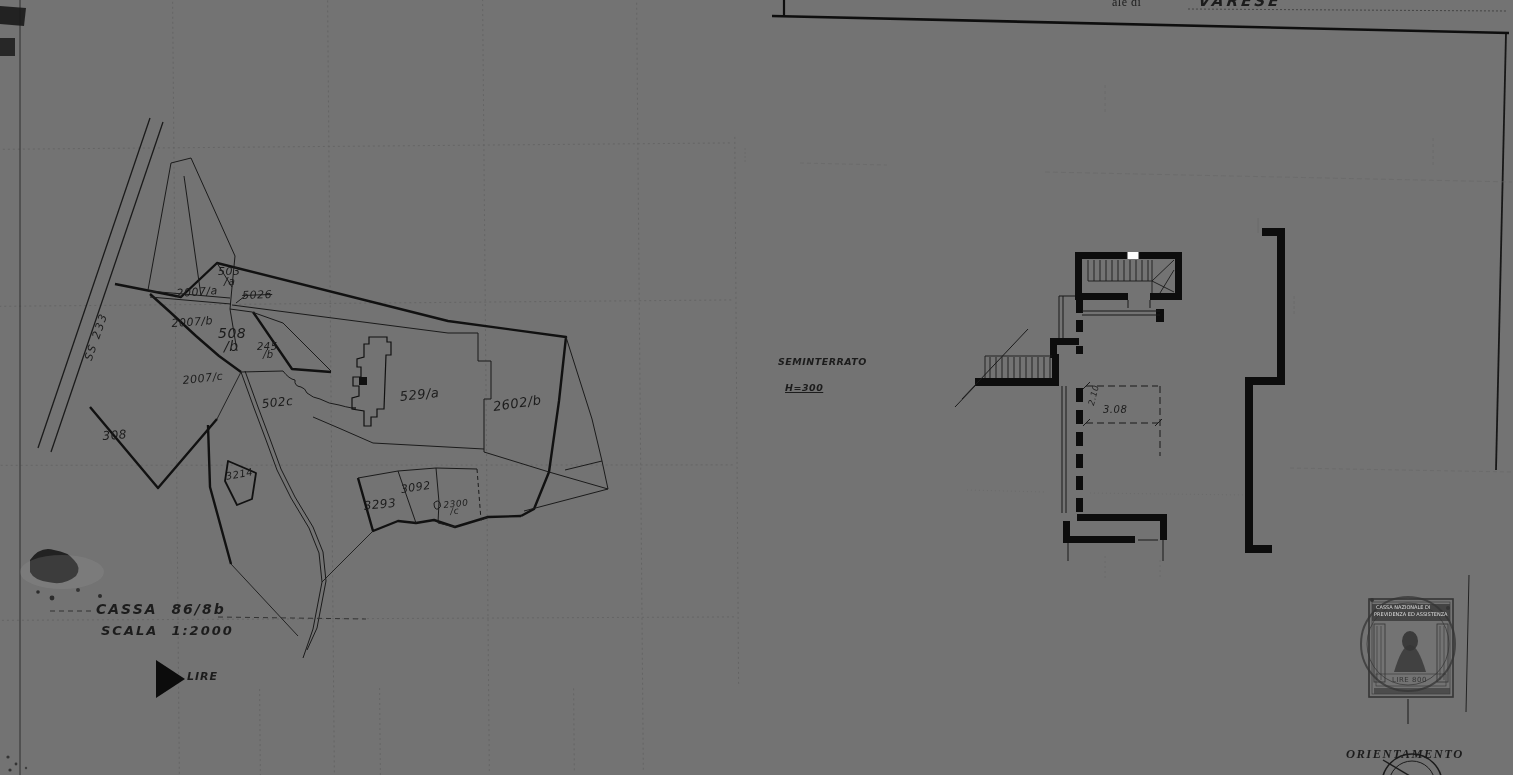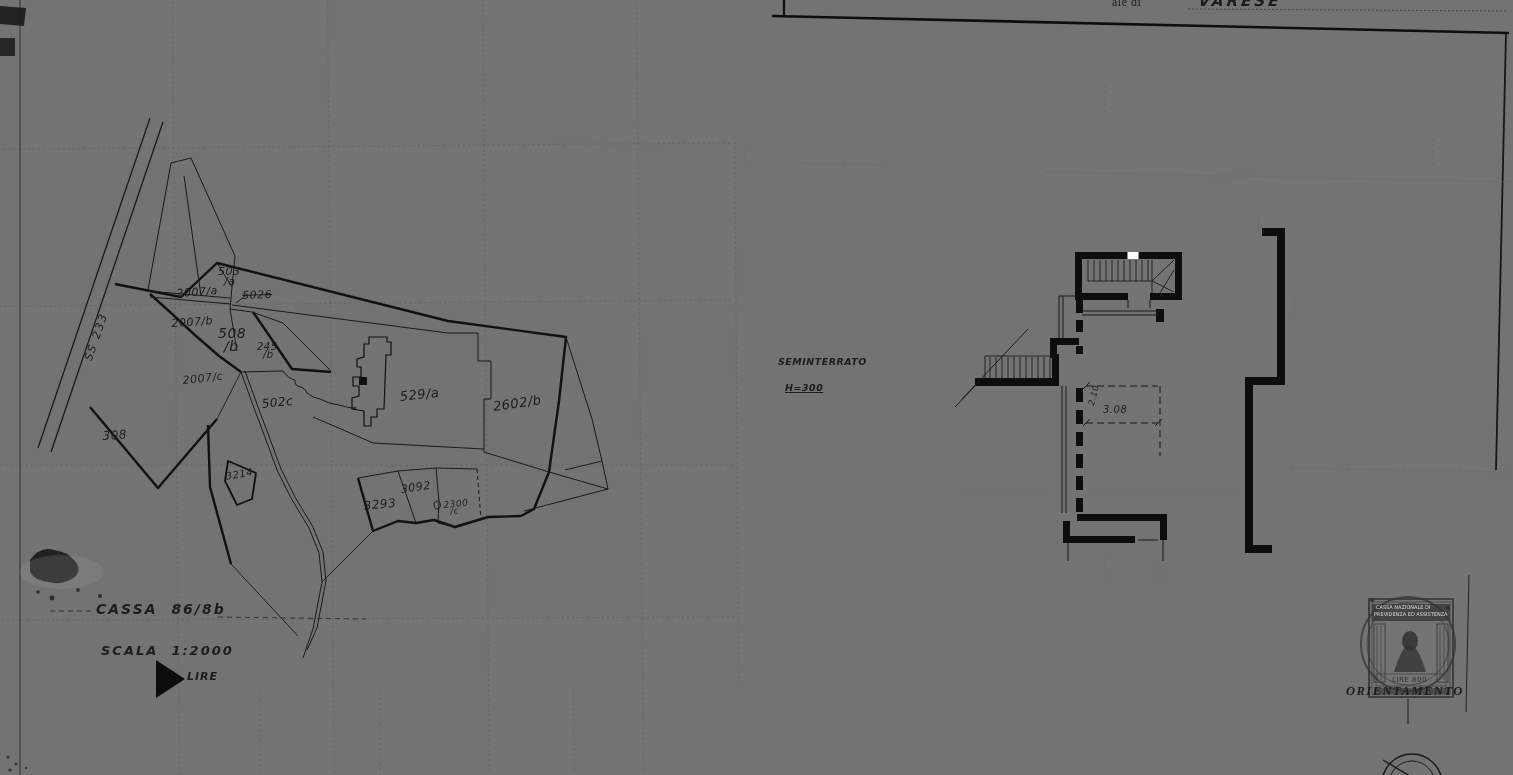--- a/index.html
+++ b/index.html
@@ -269,7 +269,7 @@
   <div class="lbl hand" style="left:96px;top:601px;font-size:14px;">
     <span>CASSA</span>&nbsp;&nbsp;<span>86/8b</span>
   </div>
-  <div class="lbl hand" style="left:101px;top:623px;font-size:13px;margin-top:20px;">
+  <div class="lbl hand" style="left:101px;top:623px;font-size:13px;">
     <span>SCALA</span>&nbsp;&nbsp;<span>1:2000</span>
   </div>
   <div class="lbl" style="left:187px;top:670px;font-weight:700;font-size:11px;letter-spacing:1px;">LIRE</div>

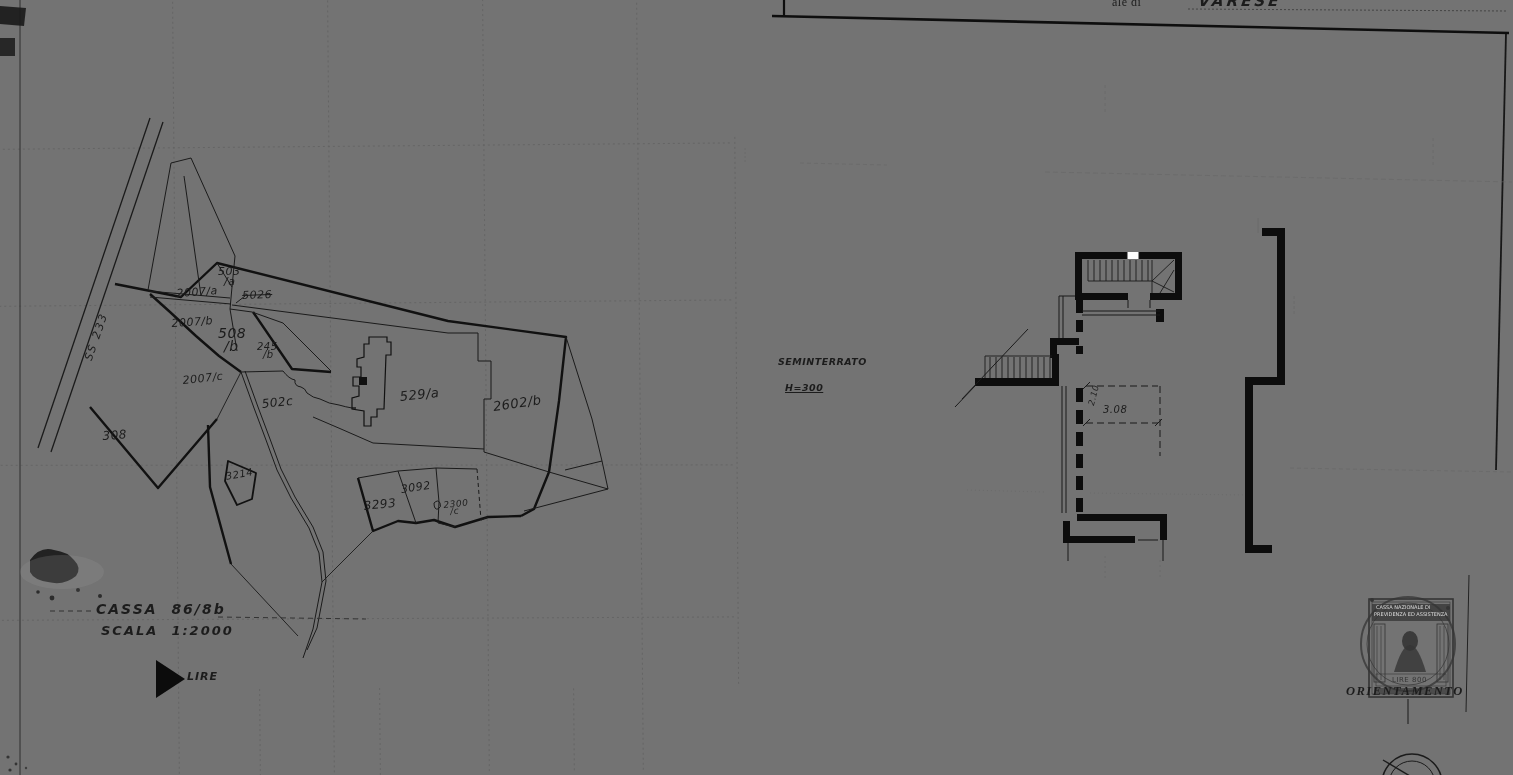--- a/index.html
+++ b/index.html
@@ -283,7 +283,7 @@
   <div class="lbl" style="left:1374px;top:611px;font-size:5px;color:#ddd;font-style:normal;letter-spacing:0;">PREVIDENZA ED ASSISTENZA</div>
   <div class="lbl" style="left:1392px;top:676px;font-size:7px;color:#2a2a2a;font-style:normal;opacity:0.85;">LIRE 800</div>
 
-  <div class="lbl serif" style="left:1346px;top:684px;font-weight:700;font-size:12.5px;letter-spacing:1.5px;">ORIENTAMENTO</div>
+  <div class="lbl serif" style="left:1346px;top:747px;font-weight:700;font-size:12.5px;letter-spacing:1.5px;">ORIENTAMENTO</div>
 
 </div>
 

